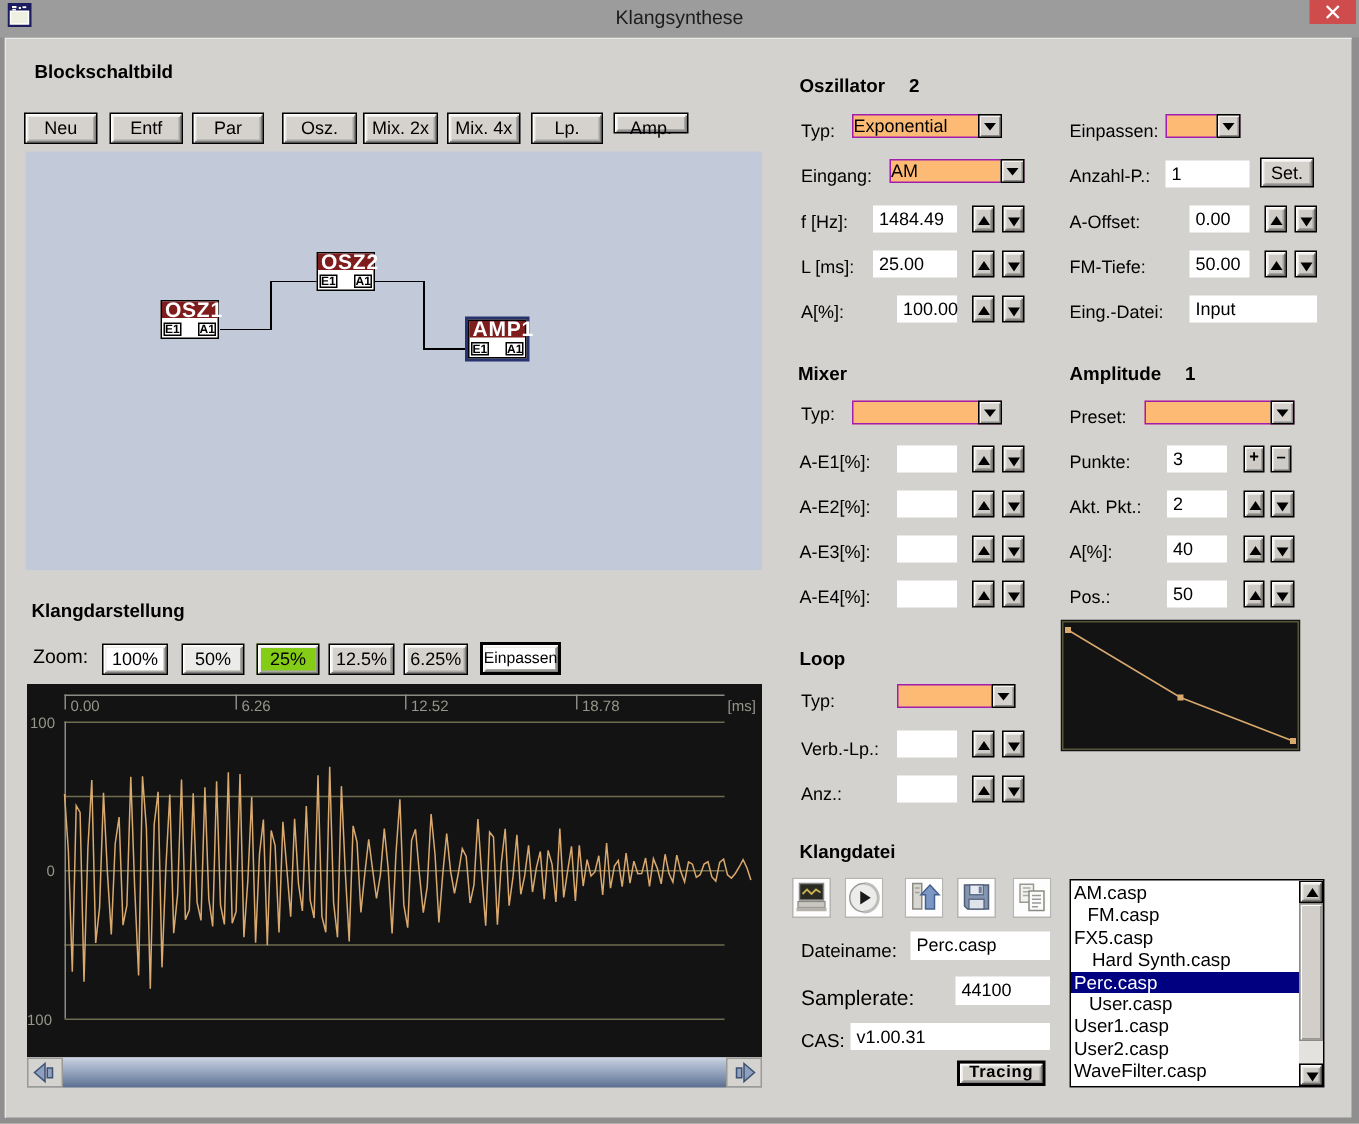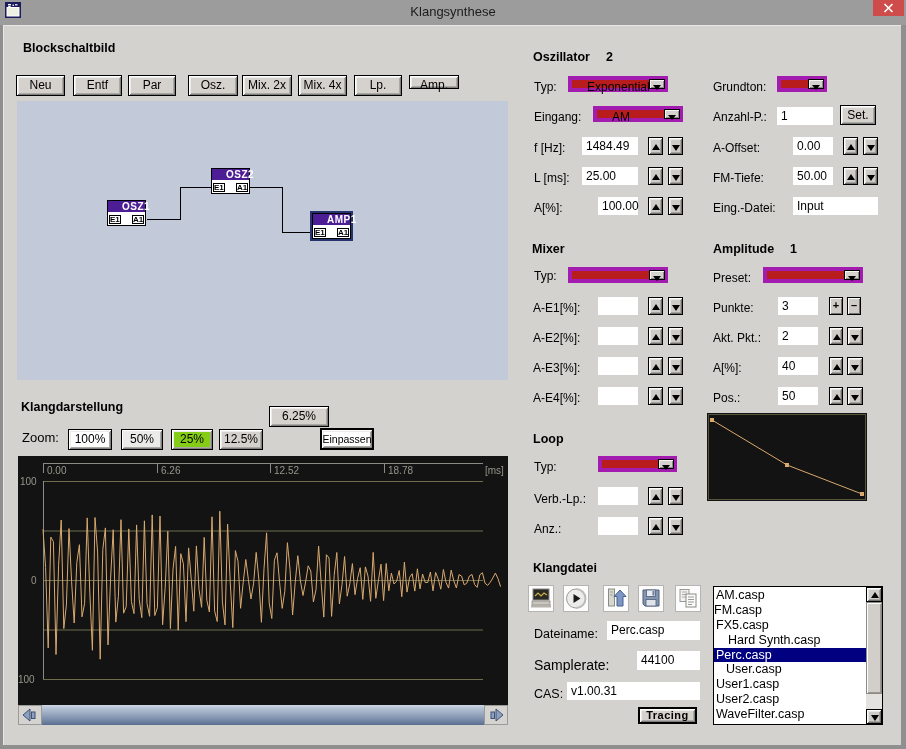--- a/index.html
+++ b/index.html
@@ -10,7 +10,7 @@
  box-shadow:inset 1px 1px 0 #fff,inset -1px -1px 0 #808080,inset 2px 2px 0 #eeece8,inset -2px -2px 0 #aaa8a3;
  font-size:12px;color:#000;text-align:center}
 .fld{position:absolute;background:#fff;font-size:12px;color:#000;padding-left:4px;white-space:nowrap}
-.combo{position:absolute;background:#b91c1c;border:4px solid #a21caf;font-size:12px;padding-left:15px;white-space:nowrap}
+.combo{position:absolute;background:#fdba74;border:1px solid #a21caf;font-size:12px;padding-left:0;white-space:nowrap}
 .dbtn{position:absolute;right:-1px;top:-1px;bottom:-1px;width:16px;background:#d5d2cd;border:1px solid #000;
  box-shadow:inset 1px 1px 0 #f6f5f3,inset -1px -1px 0 #8a8a86}
 .dbtn:after{content:"";position:absolute;left:3px;top:5px;border-left:4px solid transparent;border-right:4px solid transparent;border-top:5px solid #000}

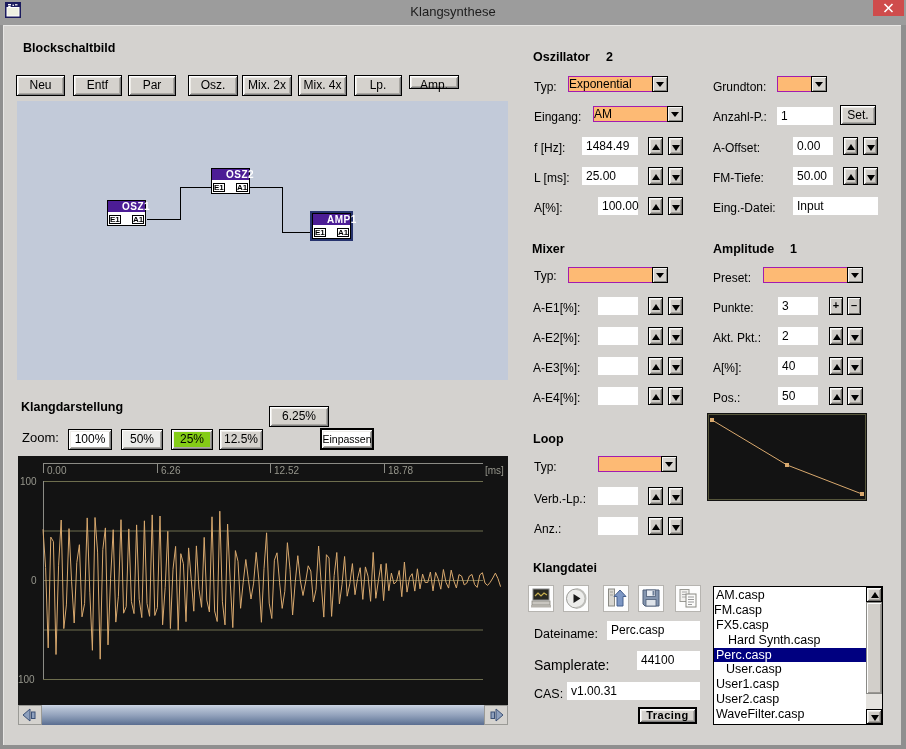--- a/index.html
+++ b/index.html
@@ -121,7 +121,7 @@
 <div class="lbl b" style="left:606px;top:50px;font-size:12.5px">2</div>
 <div class="lbl" style="left:534px;top:80px">Typ:</div>
 <div class="combo" style="left:568px;top:76px;width:100px;height:16px;line-height:14px">Exponential<div class="dbtn"></div></div>
-<div class="lbl" style="left:713px;top:80px">Grundton:</div>
+<div class="lbl" style="left:713px;top:80px">Einpassen:</div>
 <div class="combo" style="left:777px;top:76px;width:50px;height:16px;line-height:14px">
     <div class="dbtn"></div>
   </div>

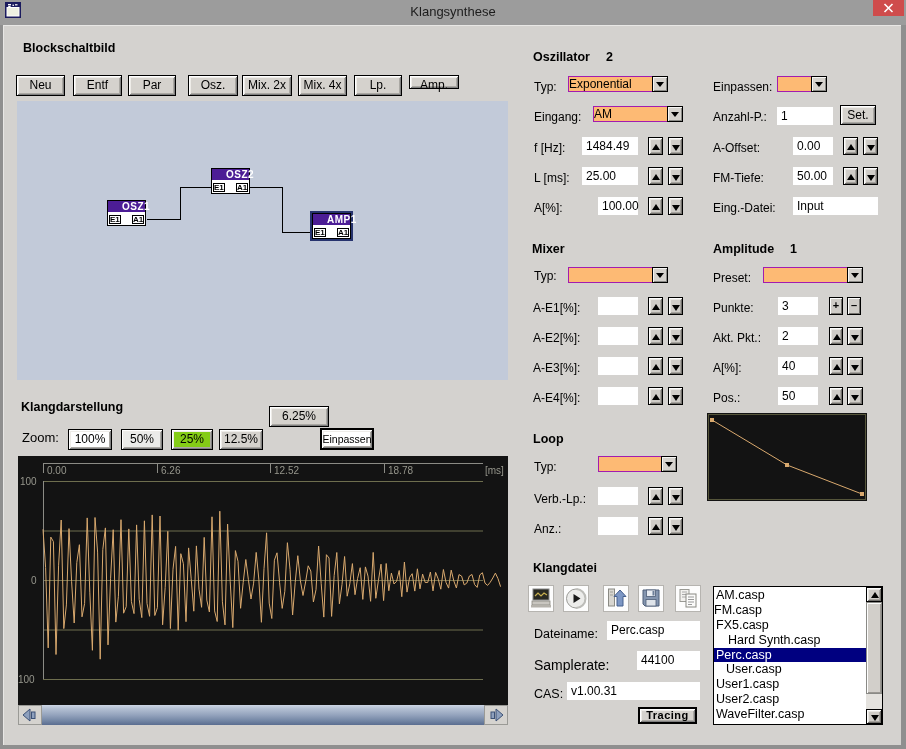--- a/index.html
+++ b/index.html
@@ -22,7 +22,7 @@
 .pm{position:absolute;width:14px;background:#cfccc7;border:1px solid #000;
  box-shadow:inset 1px 1px 0 #fdfdfc,inset -1px -1px 0 #73716d;font-size:11px;font-weight:bold;text-align:center;line-height:15px}
 .blk{position:absolute;background:#fff;border:1px solid #000}
-.blkt{position:absolute;left:0;top:0;right:0;height:11px;background:#4c1d95;color:#fff;font-size:10px;font-weight:bold;line-height:11px;padding-left:14px;letter-spacing:0.5px}
+.blkt{position:absolute;left:0;top:0;right:0;height:11px;background:#7f1d1d;color:#fff;font-size:14px;font-weight:bold;line-height:11px;padding-left:2px;letter-spacing:0.5px}
 .port{position:absolute;border:1px solid #000;background:#fff;font-size:8px;font-weight:bold;line-height:7px;color:#000}
 </style></head><body>
 

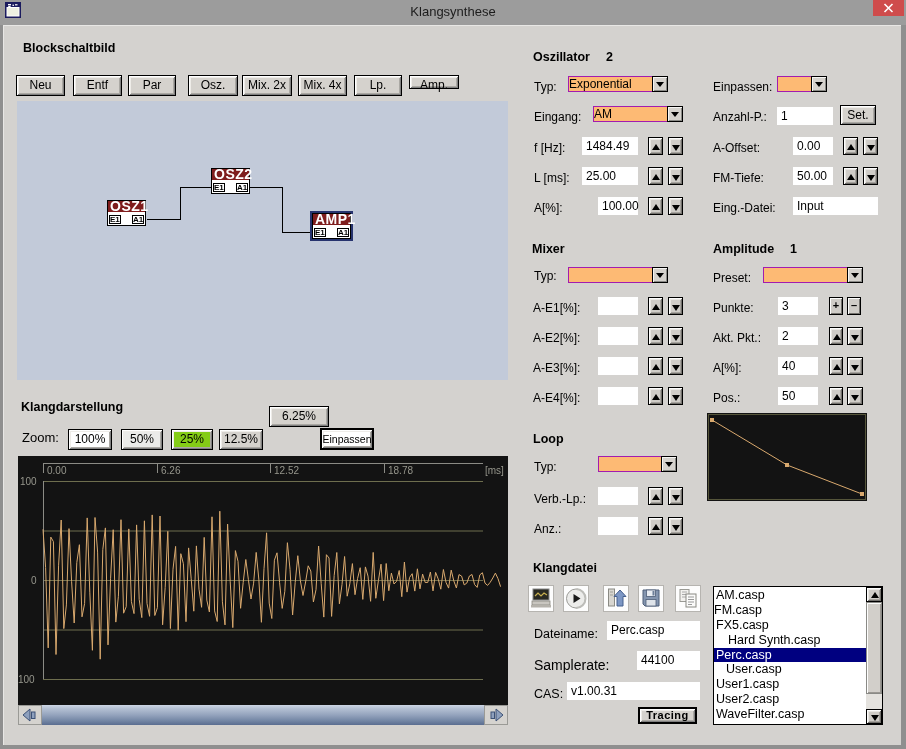--- a/index.html
+++ b/index.html
@@ -77,7 +77,7 @@
 <div class="btn" style="left:121px;top:429px;width:42px;height:21px;line-height:19px;background:#ebebe9">50%</div>
 <div class="btn" style="left:171px;top:429px;width:42px;height:21px;line-height:19px;background:#84cc16">25%</div>
 <div class="btn" style="left:219px;top:429px;width:44px;height:21px;line-height:19px;background:#d5d2cd">12.5%</div>
-<div class="btn" style="left:269px;top:406px;width:60px;height:21px;line-height:19px;background:#d5d2cd">6.25%</div>
+<div class="btn" style="left:269px;top:429px;width:43px;height:21px;line-height:19px;background:#d5d2cd">6.25%</div>
 <div class="btn" style="left:320px;top:428px;width:54px;height:22px;line-height:18px;background:#fff;border:2px solid #000;font-size:10.5px">Einpassen</div>
 <svg class="abs" style="left:18px;top:456px" width="490" height="249" viewBox="0 0 490 249">
 <rect x="0" y="0" width="490" height="249" fill="#131313"></rect>

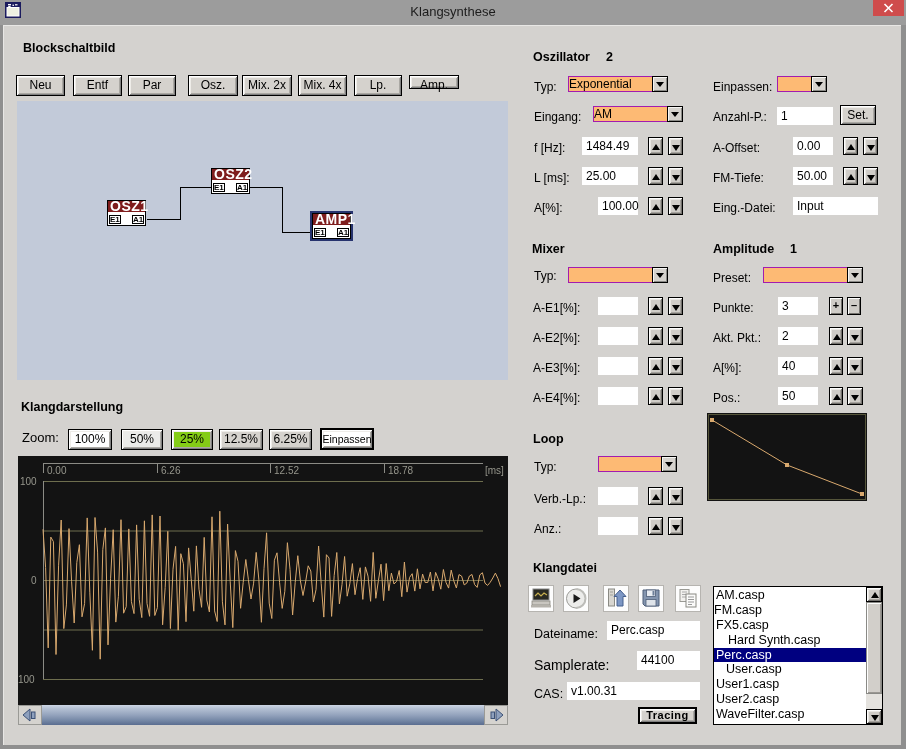--- a/index.html
+++ b/index.html
@@ -317,7 +317,7 @@
 <div class="abs" style="left:713px;top:586px;width:170px;height:139px;background:#fff;border:1px solid #000;font-size:12.5px;color:#000;overflow:hidden">
     <div style="position:absolute;left:0;top:1px;right:16px;bottom:0">
       <div style="height:14.9px;line-height:14.5px;padding-left:2px">AM.casp</div>
-      <div style="height:14.9px;line-height:14.5px;padding-left:0">FM.casp</div>
+      <div style="height:14.9px;line-height:14.5px;padding-left:11px">FM.casp</div>
       <div style="height:14.9px;line-height:14.5px;padding-left:2px">FX5.casp</div>
       <div style="height:14.9px;line-height:14.5px;padding-left:14px">Hard Synth.casp</div>
       <div style="height:14.9px;line-height:14.5px;background:#000080;color:#fff;padding-left:2px">Perc.casp</div>

